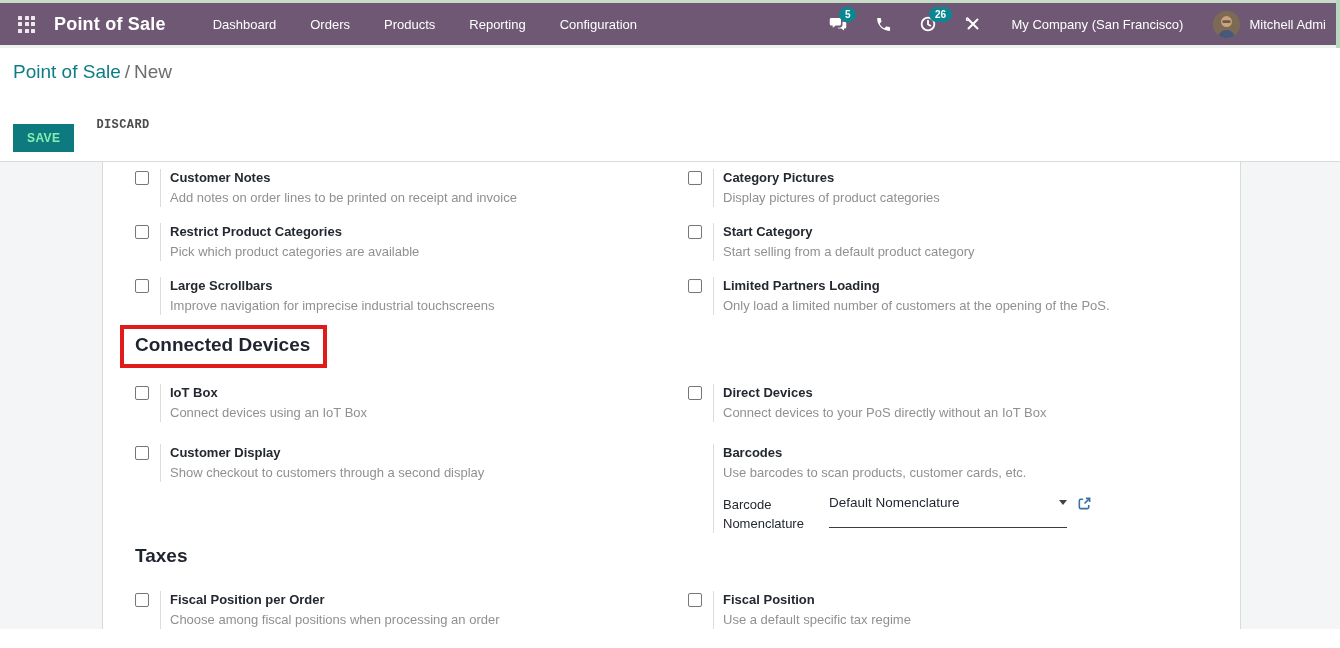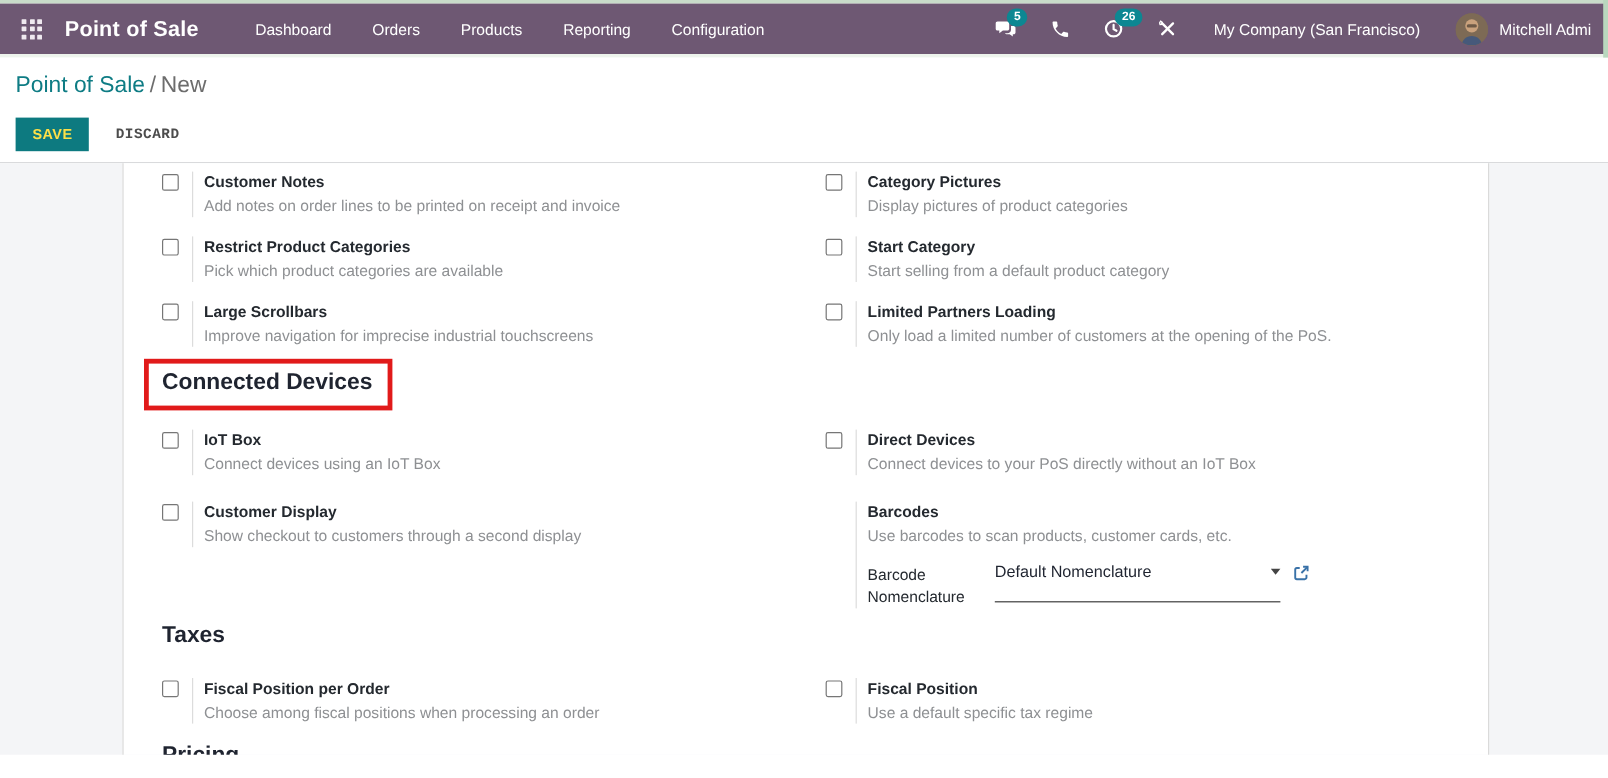--- a/index.html
+++ b/index.html
@@ -35,7 +35,7 @@
   .breadcrumb .bc-sep { color:#6d6d6d; padding:0 4px; }
   .breadcrumb .bc-current { color:#6d6d6d; }
   .cp-buttons { margin-top:15px; display:flex; align-items:center; }
-  .btn-save { background:#0d7a80; color:#fde047; border:none; font-size:12px; font-weight:bold; letter-spacing:0.4px; padding:7px 14px; cursor:pointer; font-family:inherit; }
+  .btn-save { background:#0d7a80; color:#86efac; border:none; font-size:12px; font-weight:bold; letter-spacing:0.4px; padding:7px 14px; cursor:pointer; font-family:inherit;margin-top:26px; }
   .btn-discard { background:transparent; color:#4c4c4c; border:none; font-size:12px; font-weight:bold; letter-spacing:0.4px; padding:7px 14px; margin-left:8px; cursor:pointer; font-family:Liberation Mono, monospace;text-align:right; }
 
   

